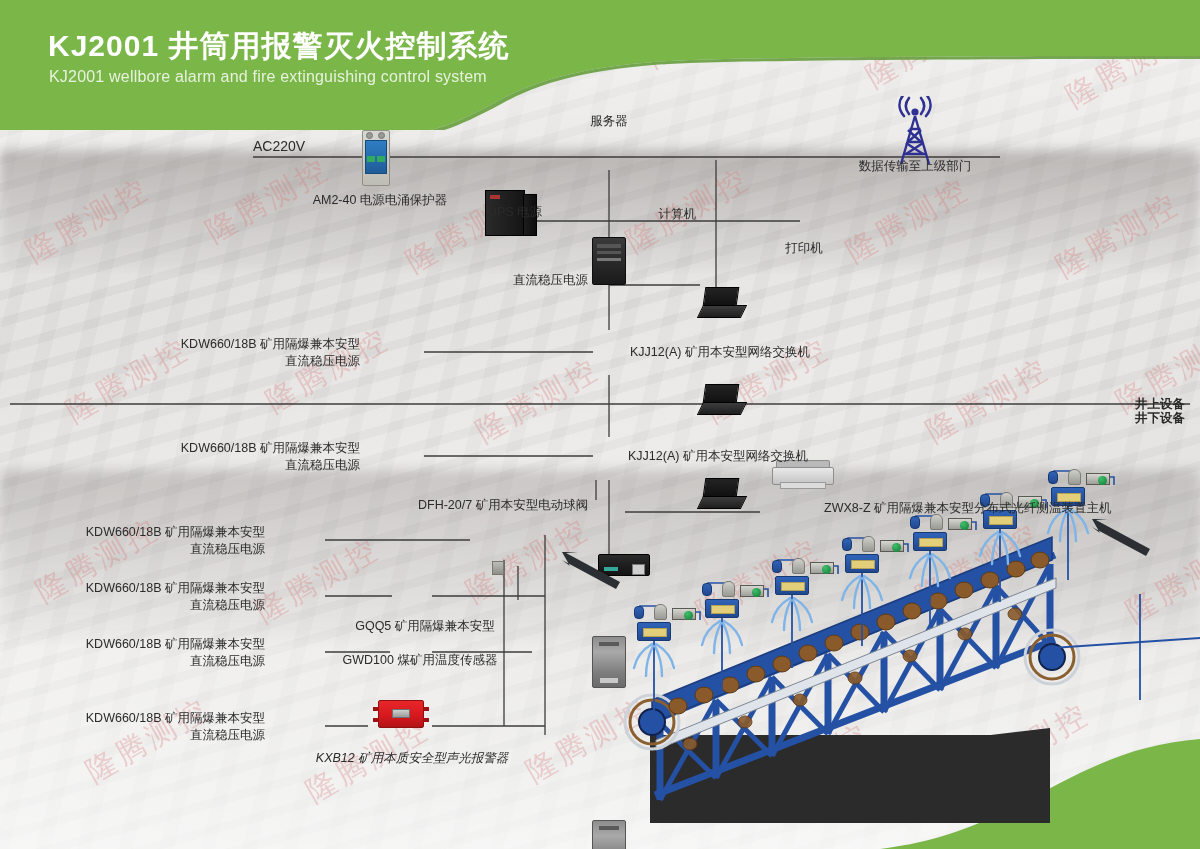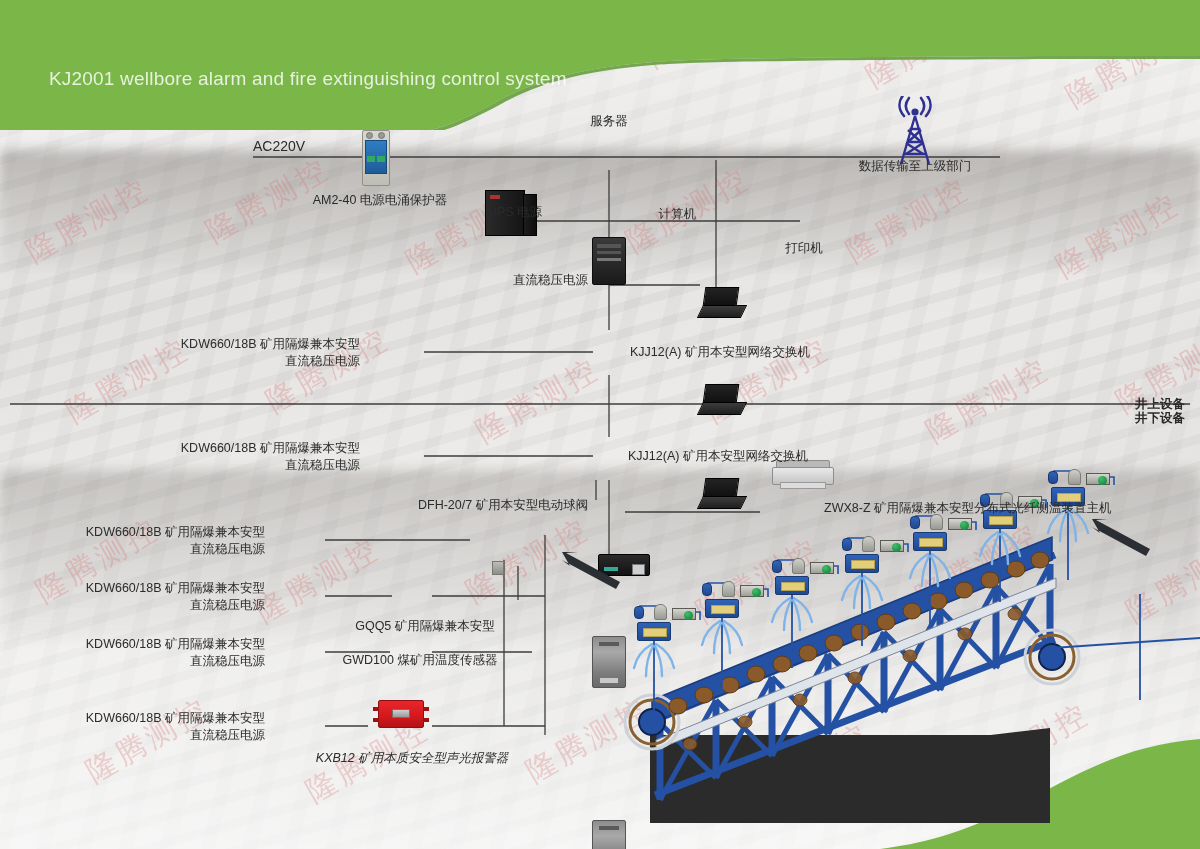--- a/index.html
+++ b/index.html
@@ -207,6 +207,7 @@
     <path d="M0,0 L1200,0 L1200,56 C1050,56 820,56 690,60 C600,63 540,78 500,100 C470,116 450,126 430,130 L0,130 Z" fill="#7ab648"></path>
     <path d="M430,130 C450,126 470,116 500,100 C540,78 600,63 690,60 C820,56 1050,56 1200,56 L1200,59 C1050,59 820,59 690,63 C600,66 542,81 503,103 C473,119 452,129 433,133 Z" fill="#5f9a34" opacity="0.85"></path>
   </svg>
+  <div class="header-title">KJ2001 井筒用报警灭火控制系统</div>
   <div class="header-sub">KJ2001 wellbore alarm and fire extinguishing control system</div>
 
   <svg class="footer-green" viewBox="0 0 1200 110" preserveAspectRatio="none">

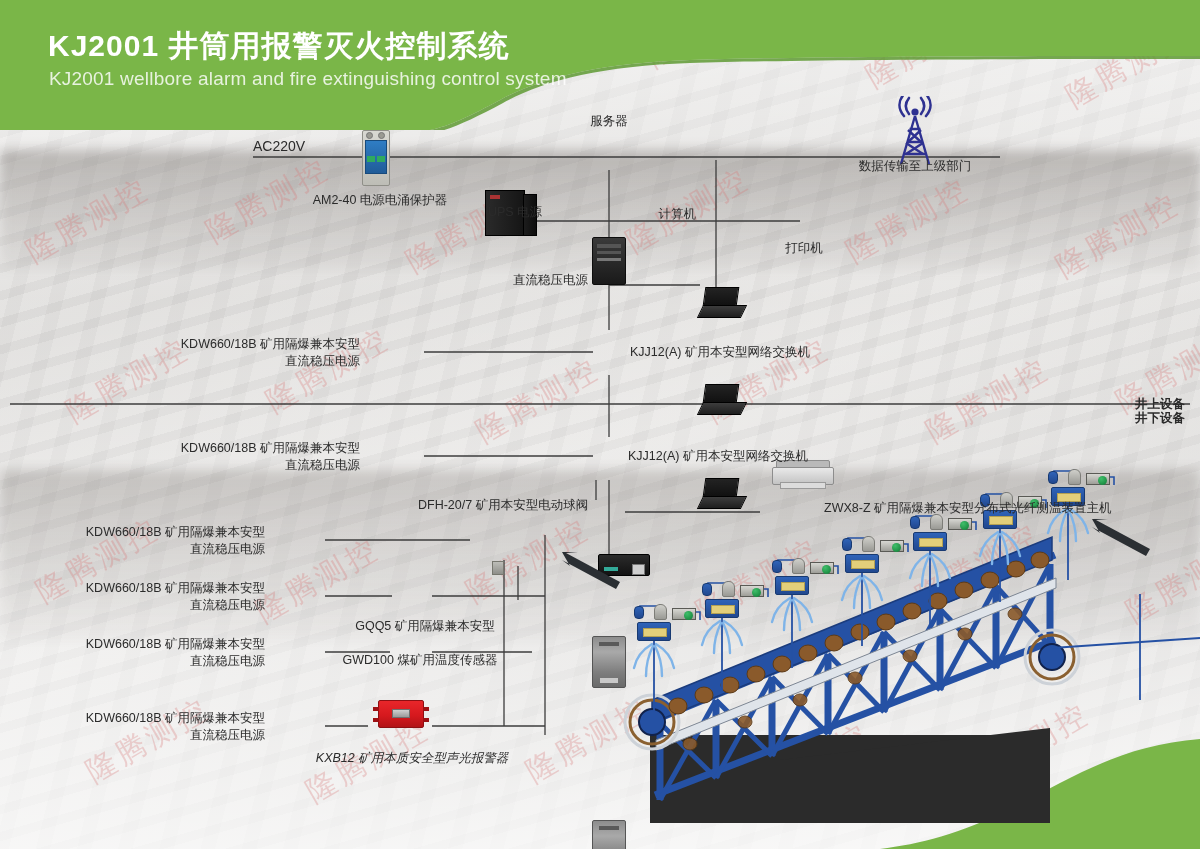--- a/index.html
+++ b/index.html
@@ -51,7 +51,7 @@
   }
   .header-sub {
     position: absolute; left: 49px; top: 68px;
-    color: rgba(255,255,255,0.82); font-size: 19px;
+    color: rgba(255,255,255,0.82); font-size: 16px;
     letter-spacing: 0.2px; z-index: 6;
   }
   .footer-green { position: absolute; left: 0; bottom: 0; width: 1200px; height: 110px; }

